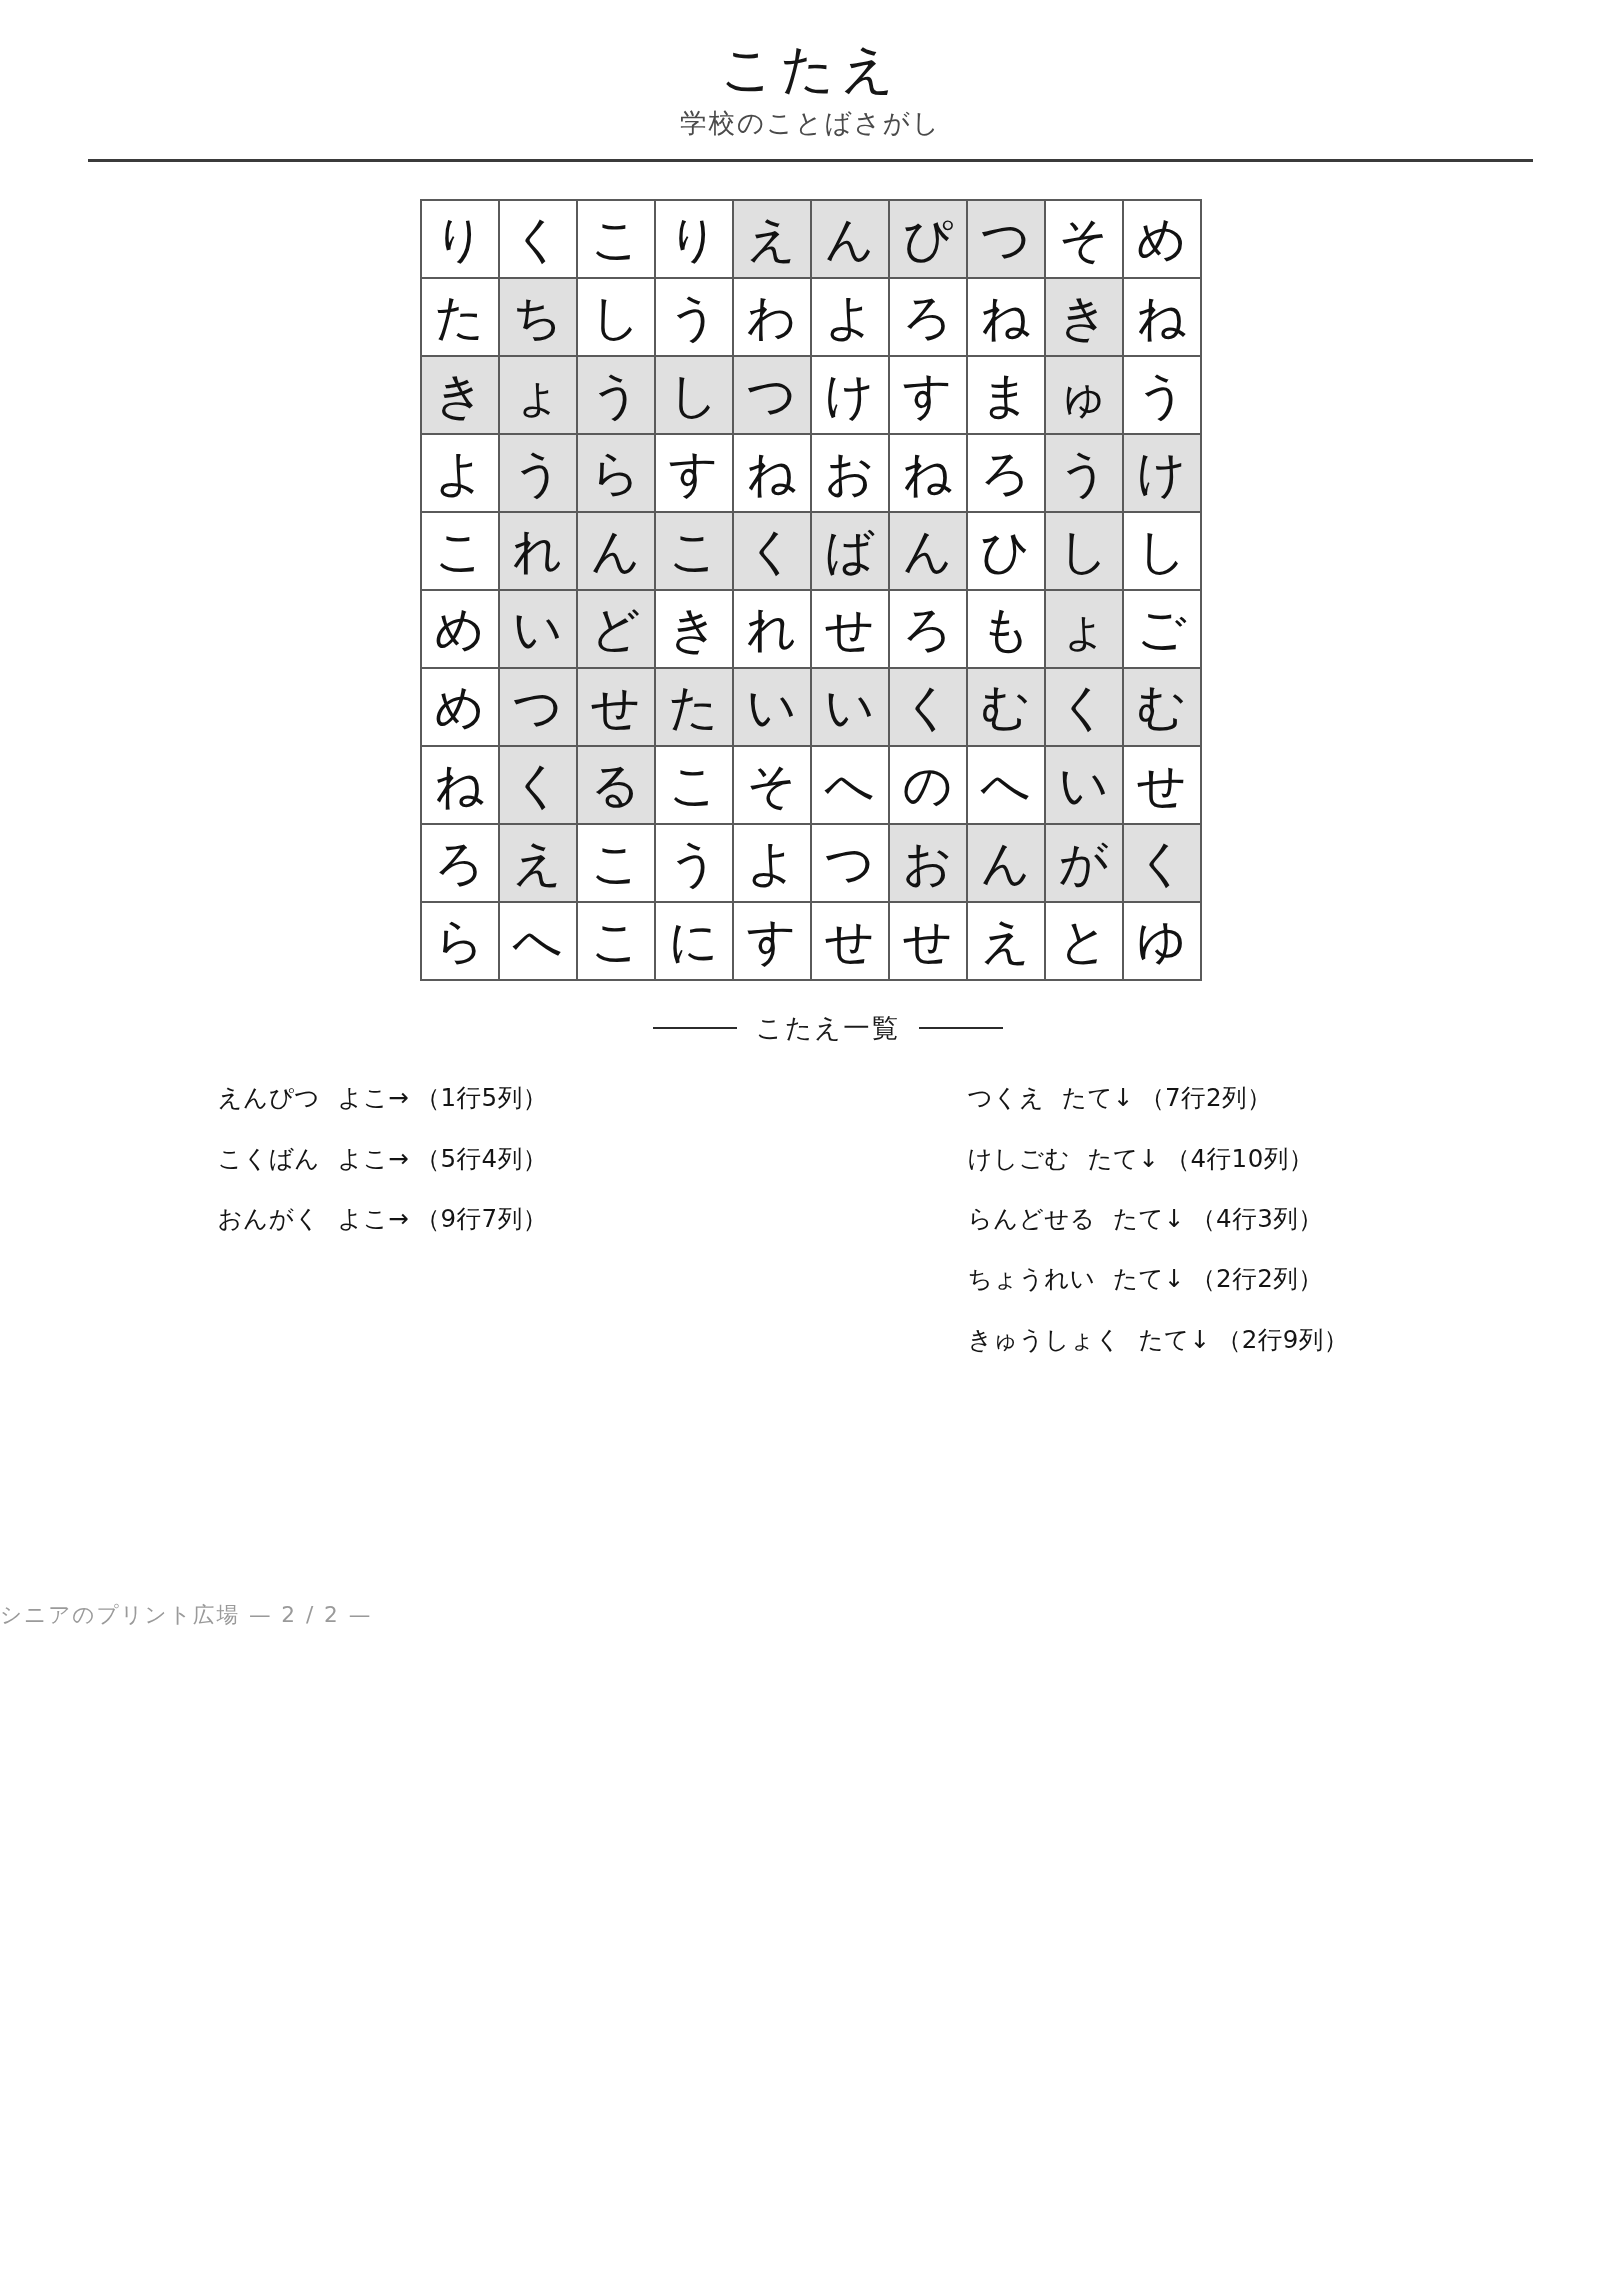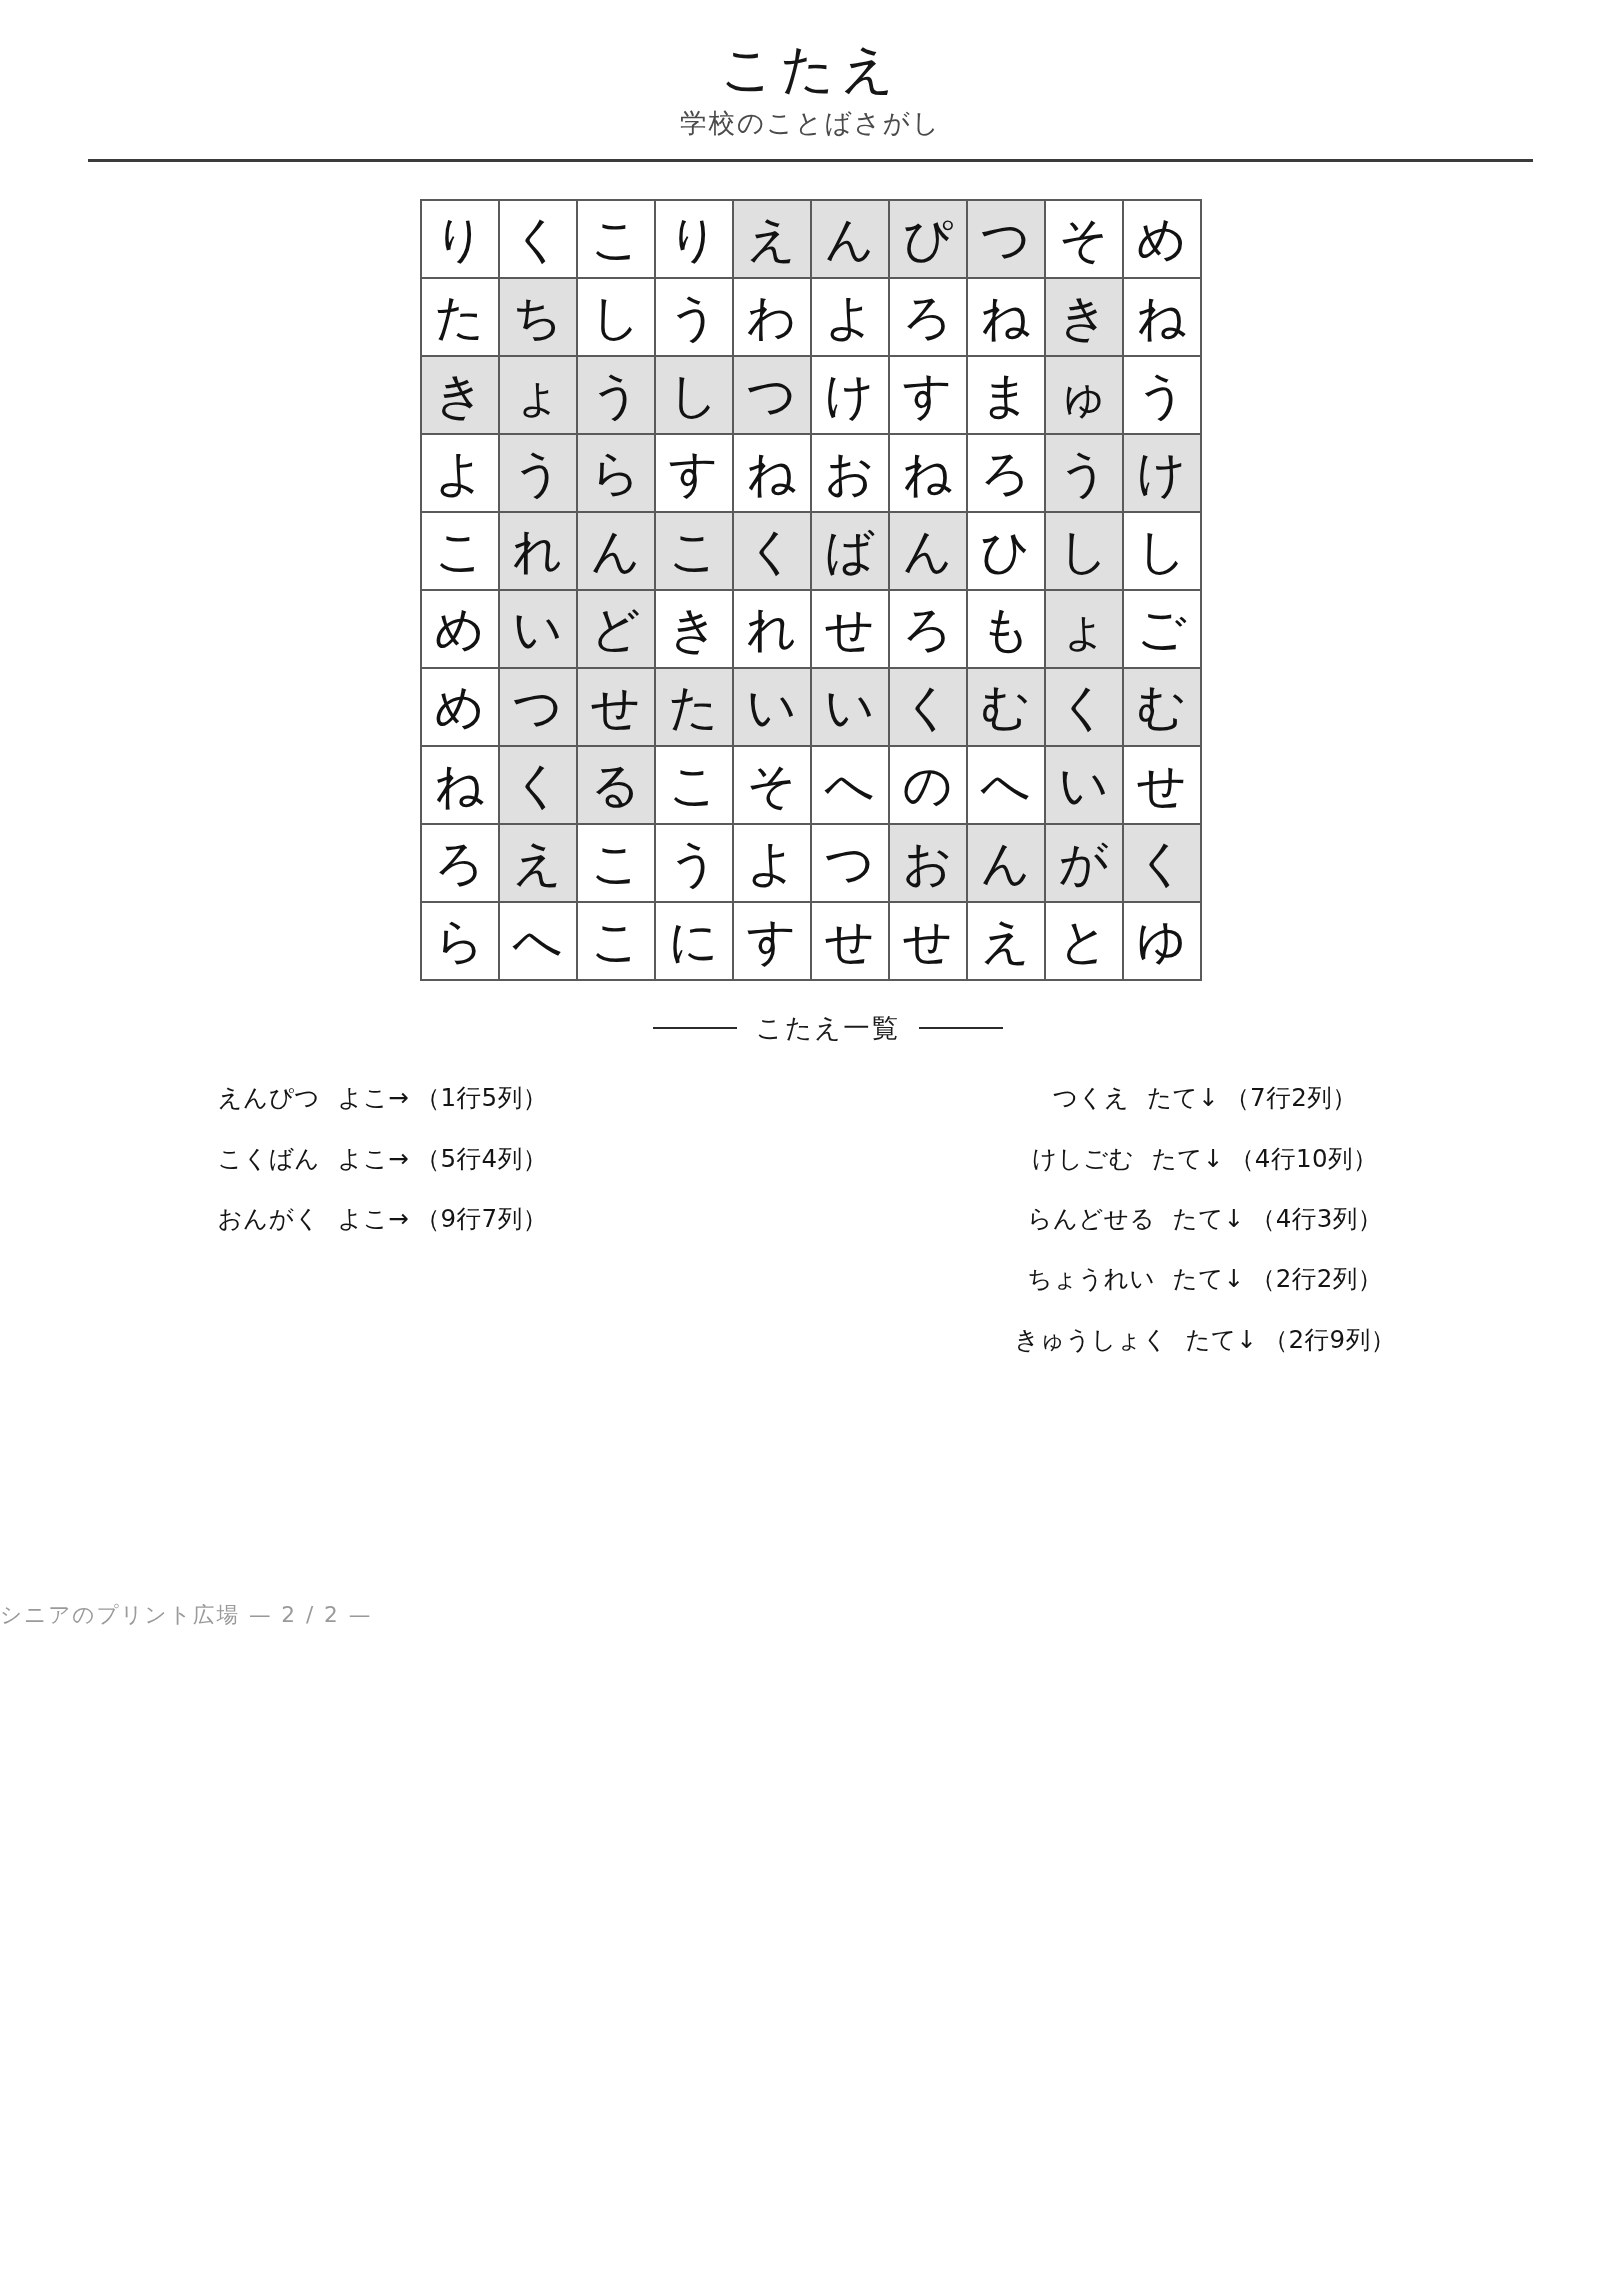--- a/index.html
+++ b/index.html
@@ -113,7 +113,7 @@
     white-space: nowrap;
   }
   .answers-grid .col-left .answer-item { padding-left: 39px; }
-  .answers-grid .col-right .answer-item { padding-left: 157px; text-align: center; }
+  .answers-grid .col-right .answer-item { padding-left: 157px; }
   .col-left, .col-right {
     display: flex;
     flex-direction: column;

